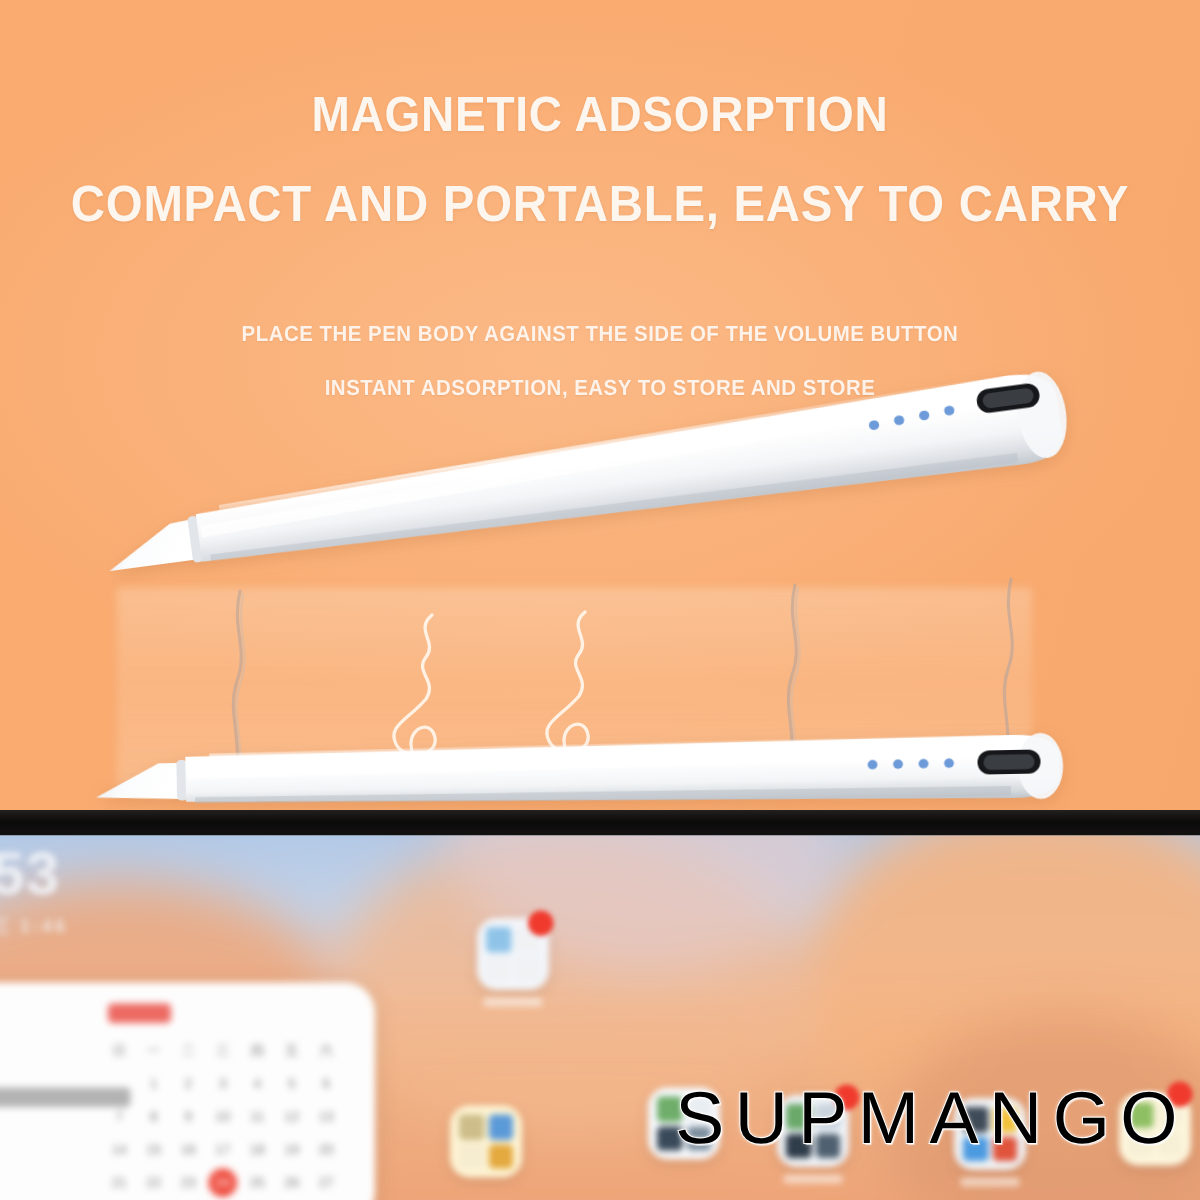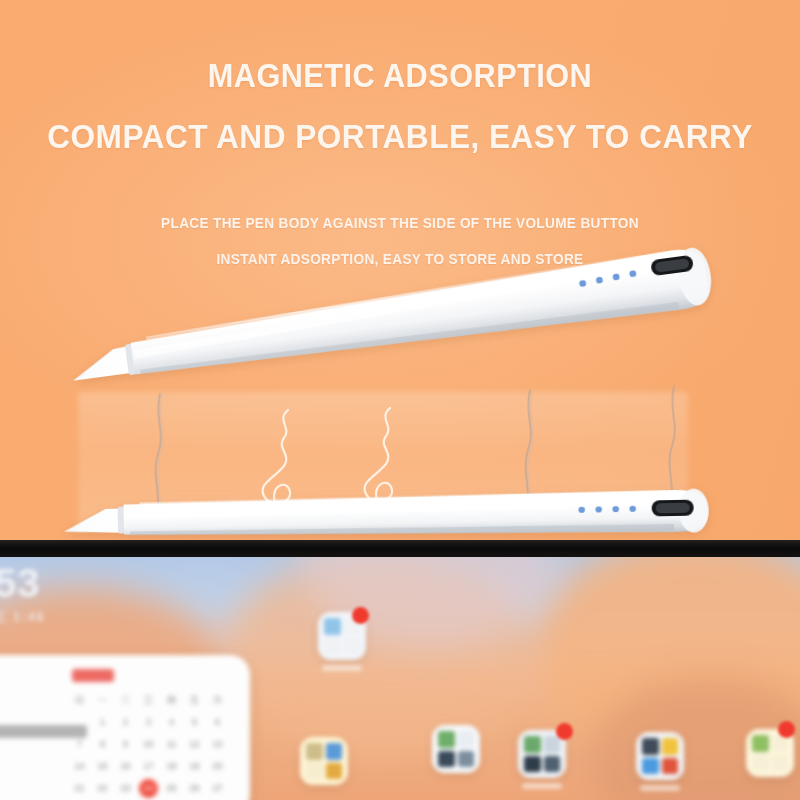--- a/index.html
+++ b/index.html
@@ -477,6 +477,7 @@
     </div>
   </div>
 
+  <div id="brand">SUPMANGO</div>
 
 </div>
 

